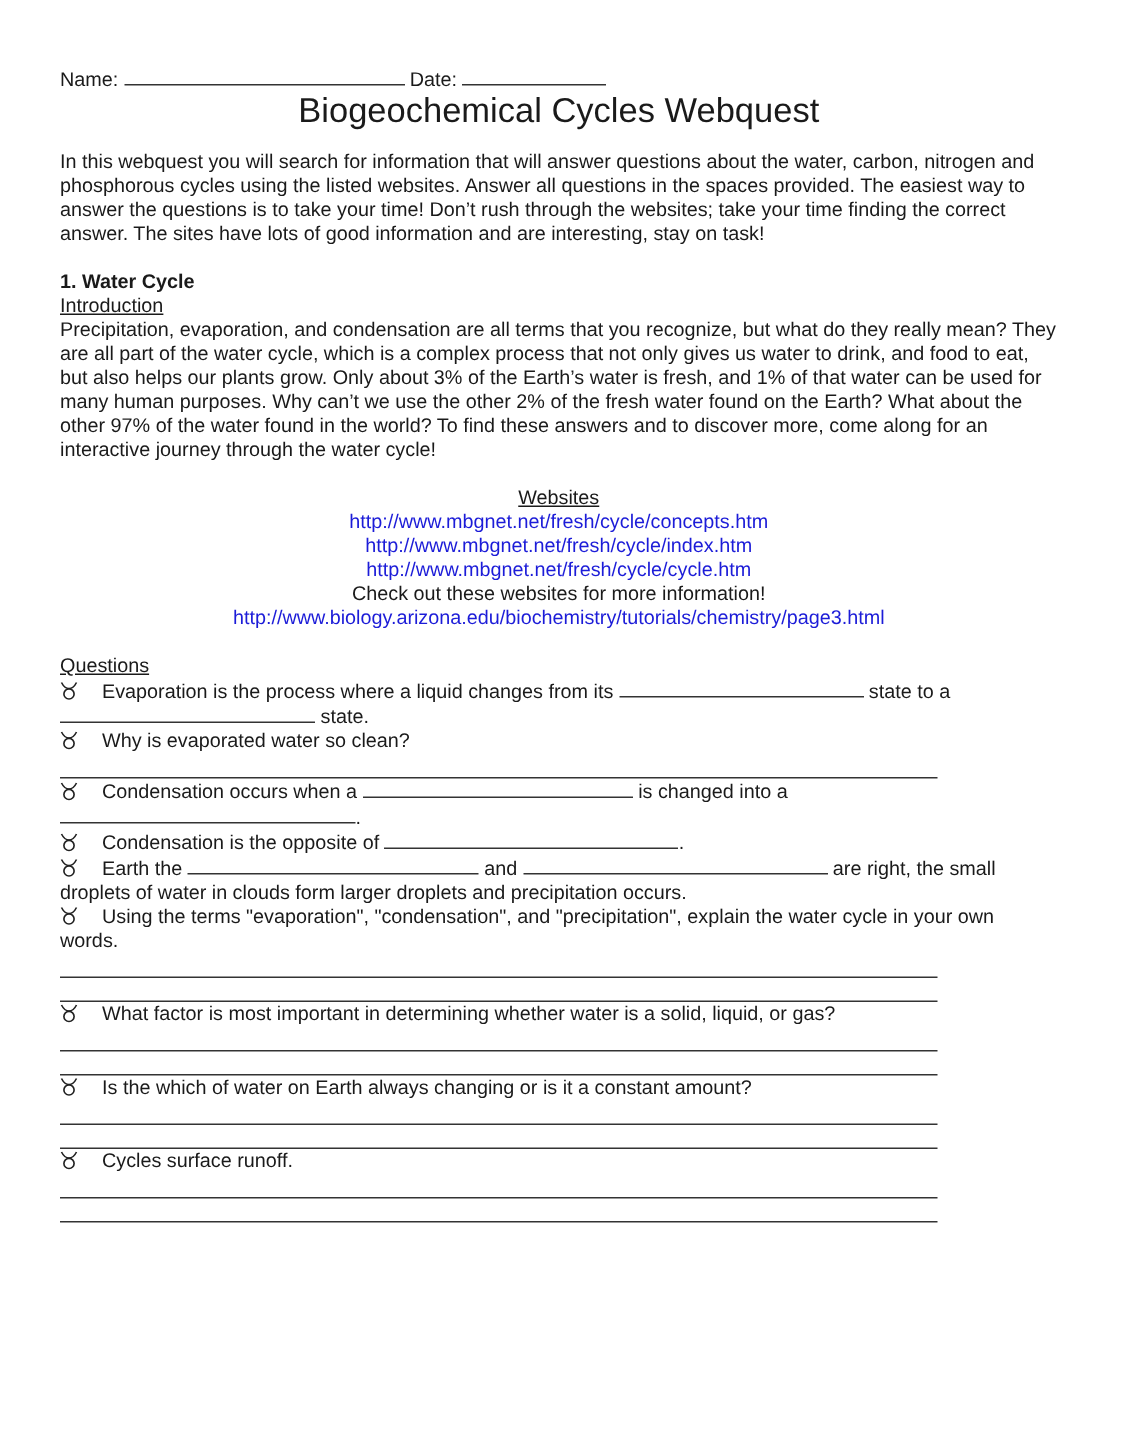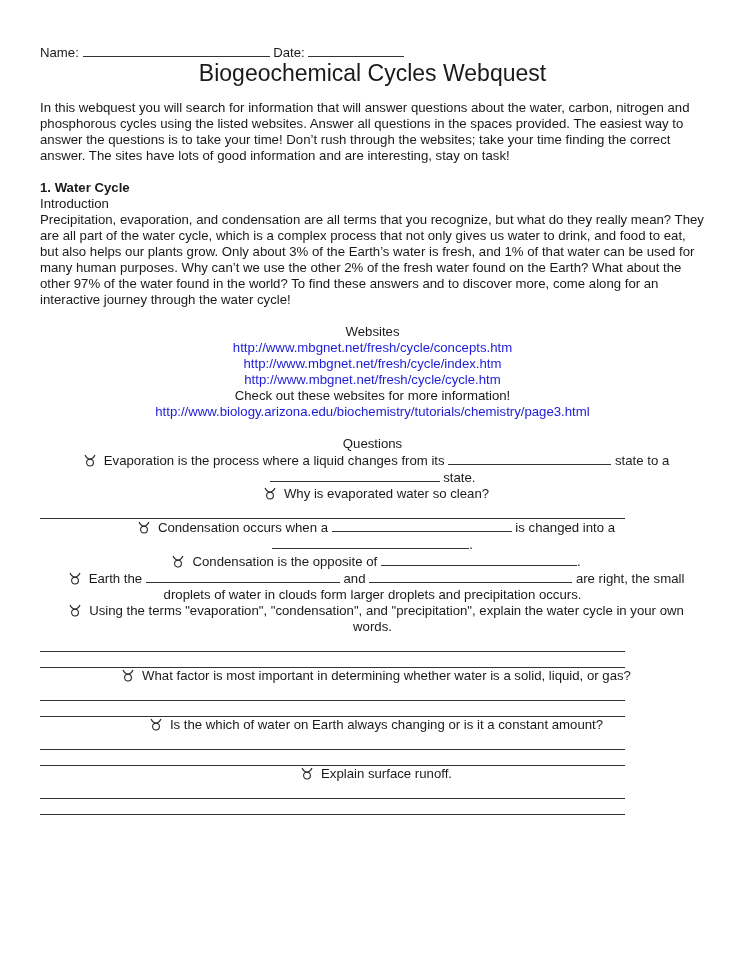--- a/index.html
+++ b/index.html
@@ -11,7 +11,7 @@
   .title { text-align: center; font-size: 23px; line-height: 20px; margin-top: 2px; margin-left: 0; color: #1a1a1a; }
   .intro { margin-top: 17px; }
   .section-title { font-weight: bold; margin-top: 16px; }
-  .u { }
+  .u { text-decoration: underline; }
   .links { margin-top: 16px; text-align: center; }
   .link { color: #1c1cd8; text-decoration: none; display: block; }
   .questions { margin-top: 16px; text-align: center; }

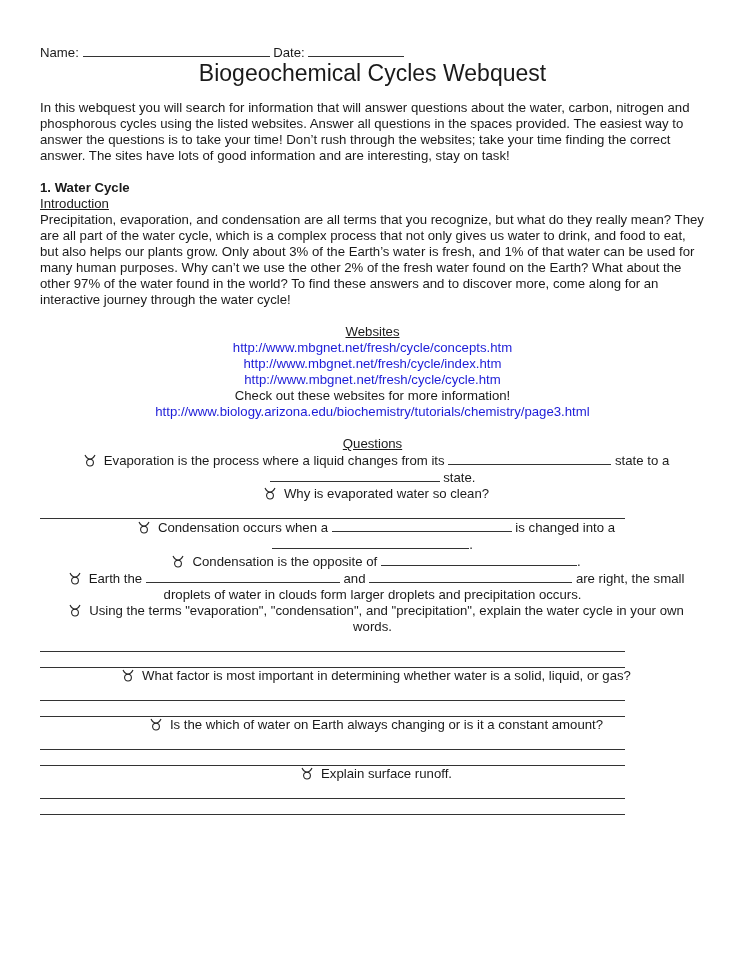--- a/index.html
+++ b/index.html
@@ -14,7 +14,7 @@
   .u { text-decoration: underline; }
   .links { margin-top: 16px; text-align: center; }
   .link { color: #1c1cd8; text-decoration: none; display: block; }
-  .questions { margin-top: 16px; text-align: center; }
+  .questions { margin-top: 16px; }
   .q { }
   .q:first-child { margin-top: 0; }
   .bullet { display: inline-block; width: 28px; }

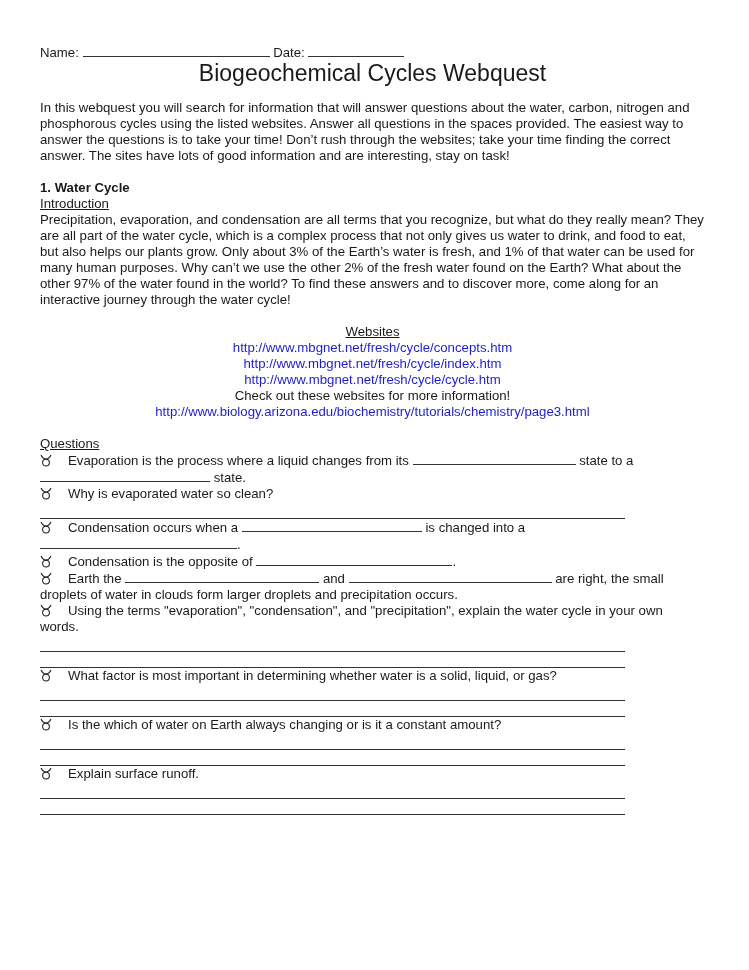--- a/index.html
+++ b/index.html
@@ -119,7 +119,7 @@
       <span class="bullet"><svg width="12" height="13" viewBox="0 0 12 13">
             <path d="M1 1 Q3 5 6 5 Q9 5 11 1" fill="none" stroke="#222" stroke-width="1.1"></path>
             <circle cx="6" cy="8.6" r="3.4" fill="none" stroke="#222" stroke-width="1.1"></circle>
-          </svg></span><span>Explain surface runoff.</span>
+          </svg></span><span>Cycles surface runoff.</span>
       <div class="ansline first"></div>
       <div class="ansline"></div>
     </div>

